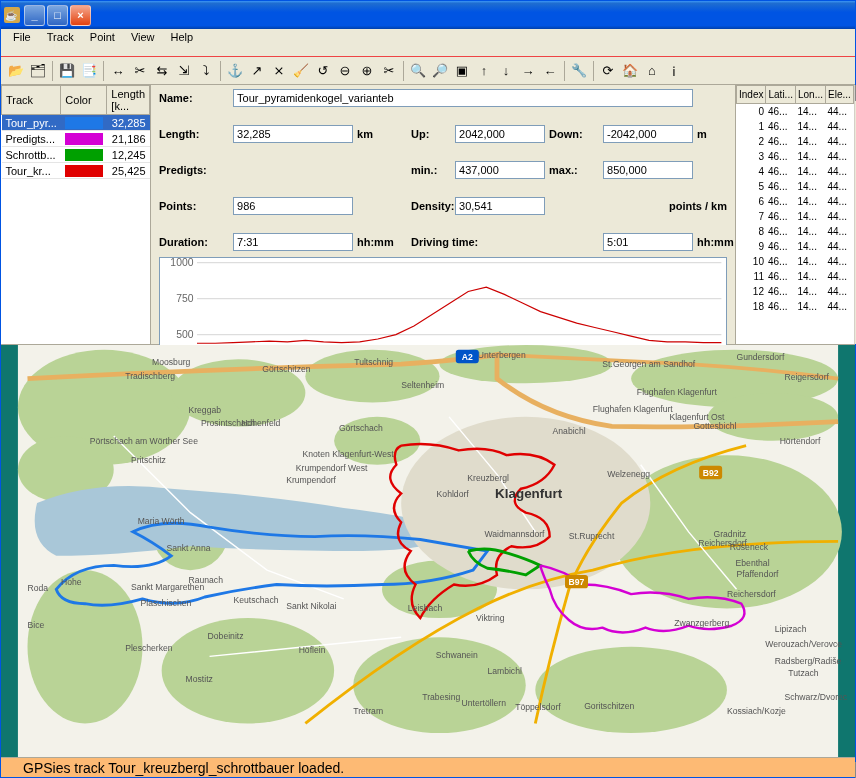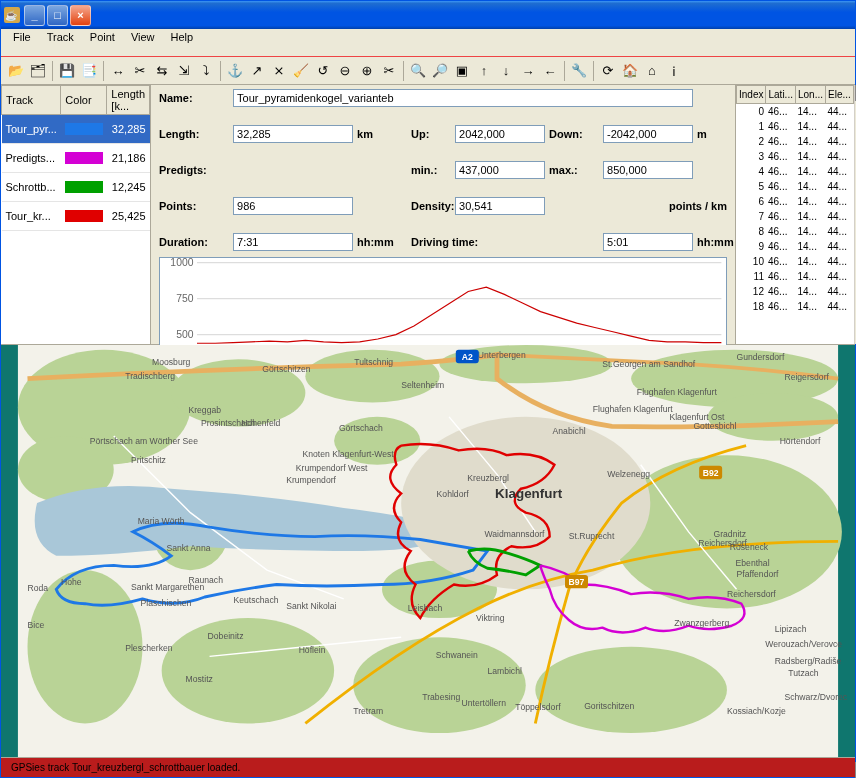--- a/index.html
+++ b/index.html
@@ -21,7 +21,7 @@
 .left-panel { width: 196px; border-right: 1px solid #aca899; background: white; display:flex;flex-direction:column;}
 .track-table { width: 100%; border-collapse: collapse; font-size: 11px; }
 .track-table th { background: #ece9d8; border: 1px solid #aca899; padding: 2px 4px; text-align: left; font-weight: normal; height: 18px; }
-.track-table td { border-bottom: 1px solid #e5e5e5; padding: 1px 4px; height: 29px; }
+.track-table td { border-bottom: 1px solid #e5e5e5; padding: 1px 4px; height: 16px; }
 .track-table tr.selected { background: #316ac5; color: white; }
 .color-cell { width: 40px; }
 .color-swatch { width: 38px; height: 12px; }

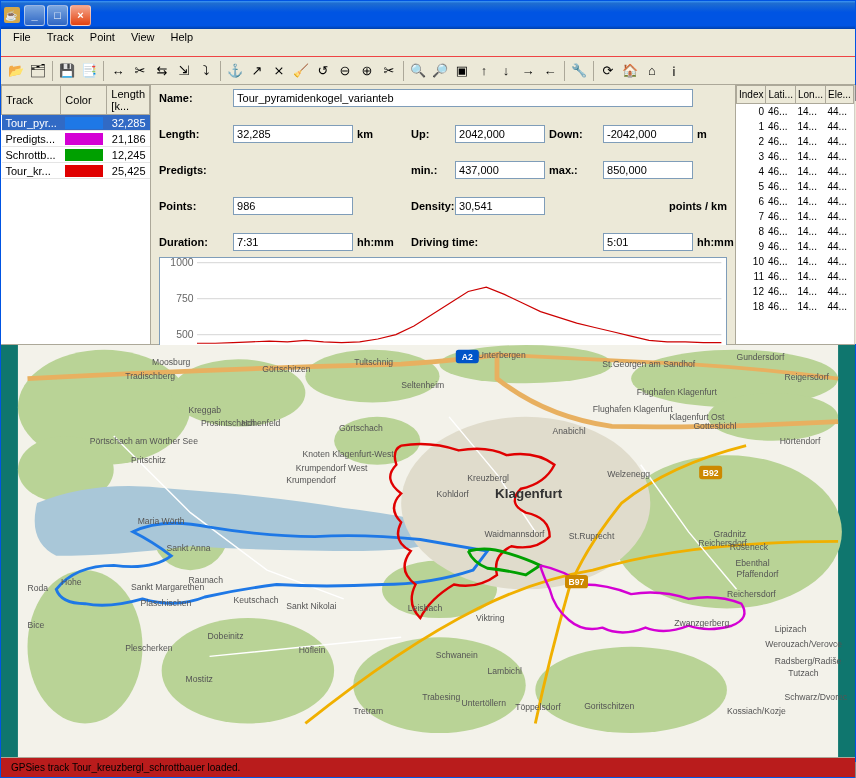--- a/index.html
+++ b/index.html
@@ -40,7 +40,7 @@
 .scroll-v .arr{height:16px;background:#ece9d8;border:1px solid #888;display:flex;align-items:center;justify-content:center;font-size:8px;}
 .map-area { flex: 1; position: relative; overflow: hidden; background: #0f766e; }
 .map-svg { width: 100%; height: 100%; }
-.statusbar { height: 20px; background: #b91c1c; border-top: 1px solid #aca899; padding: 2px 10px; font-size: 10px; display:flex;align-items:center;}
+.statusbar { height: 20px; background: #fdba74; border-top: 1px solid #aca899; padding: 2px 22px; font-size: 14px; display:flex;align-items:center;}
 .len-col{text-align:right;}
 </style>
 </head>

